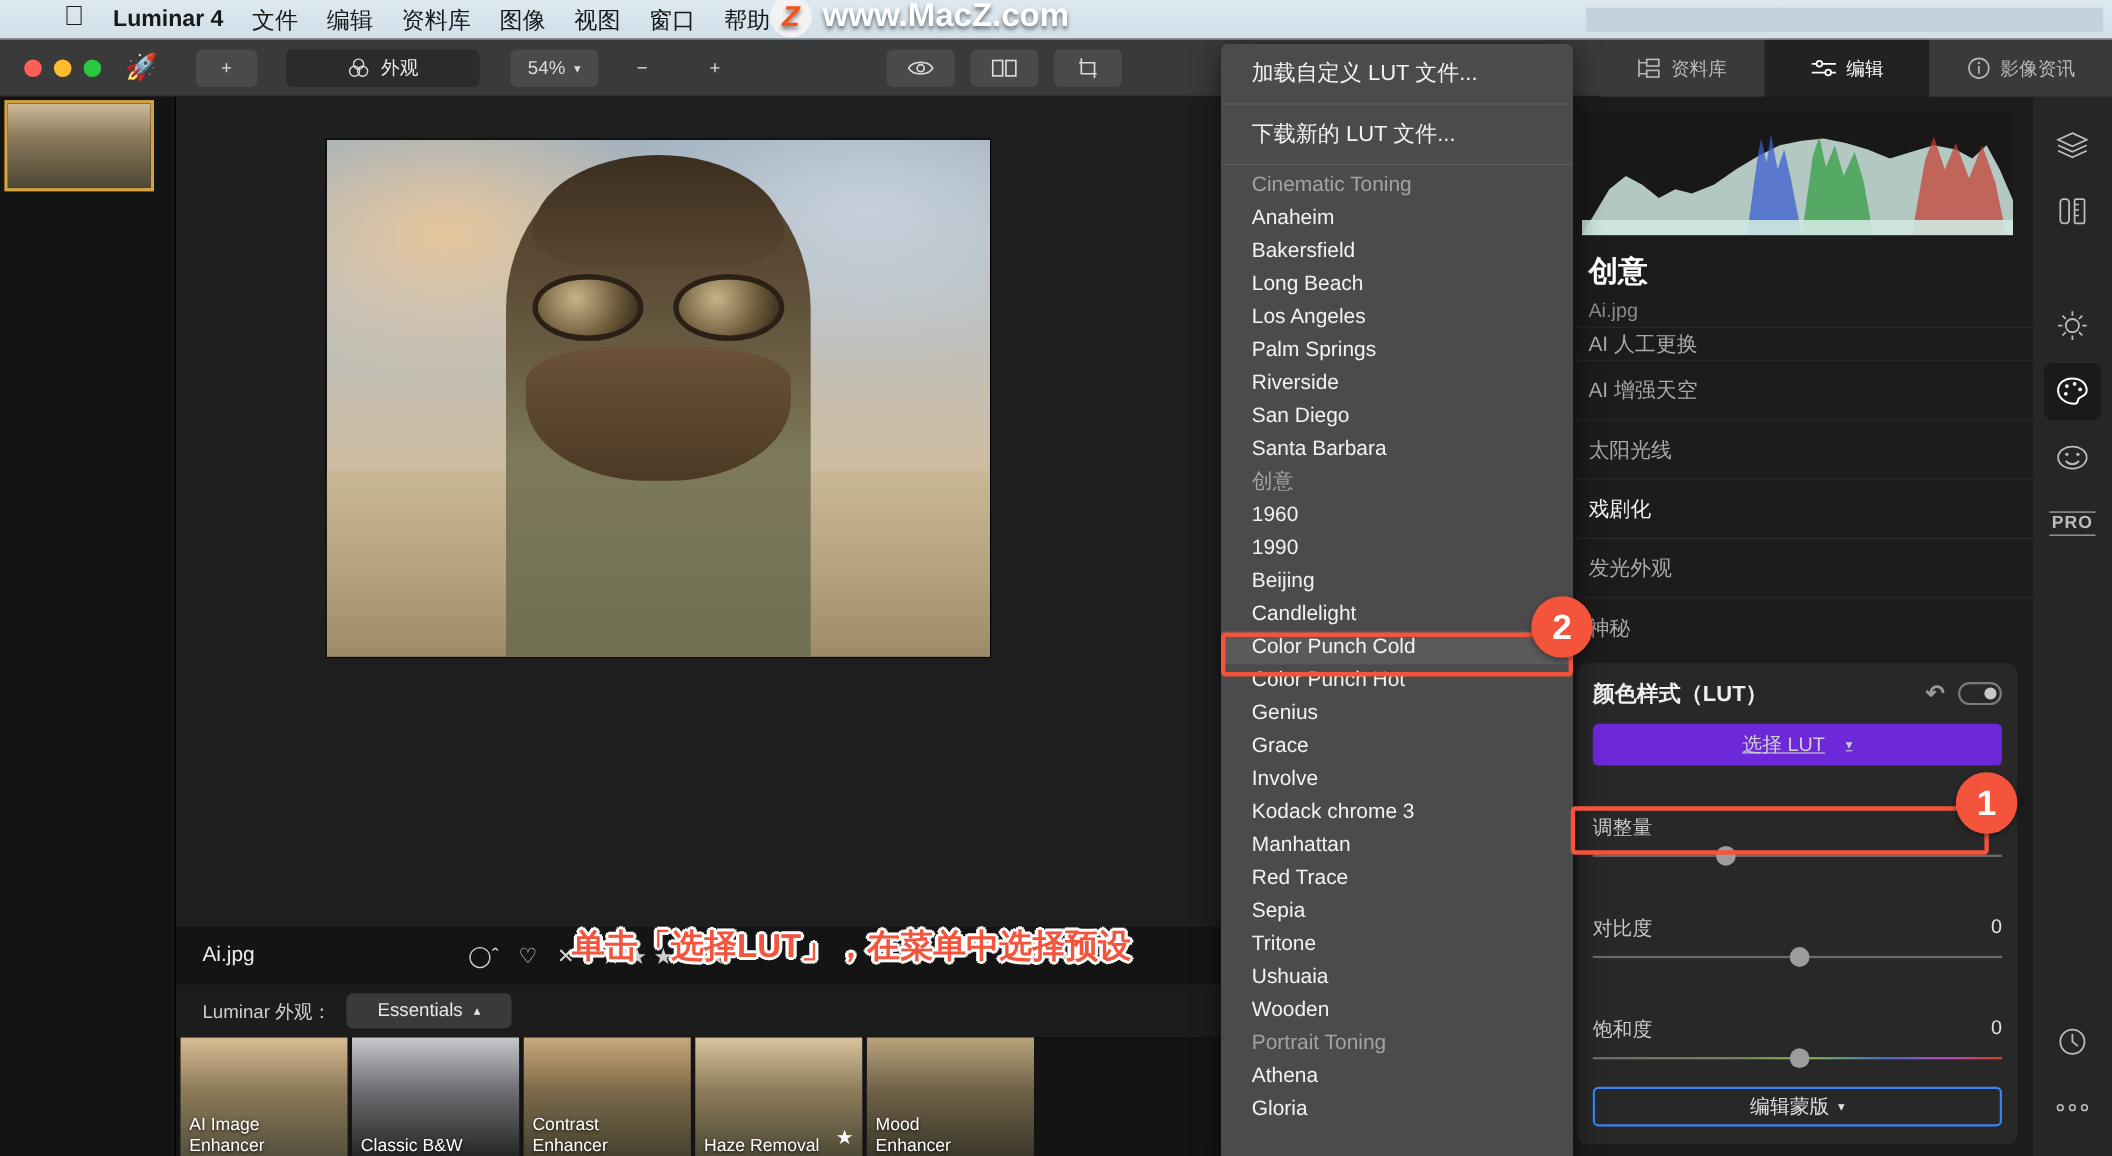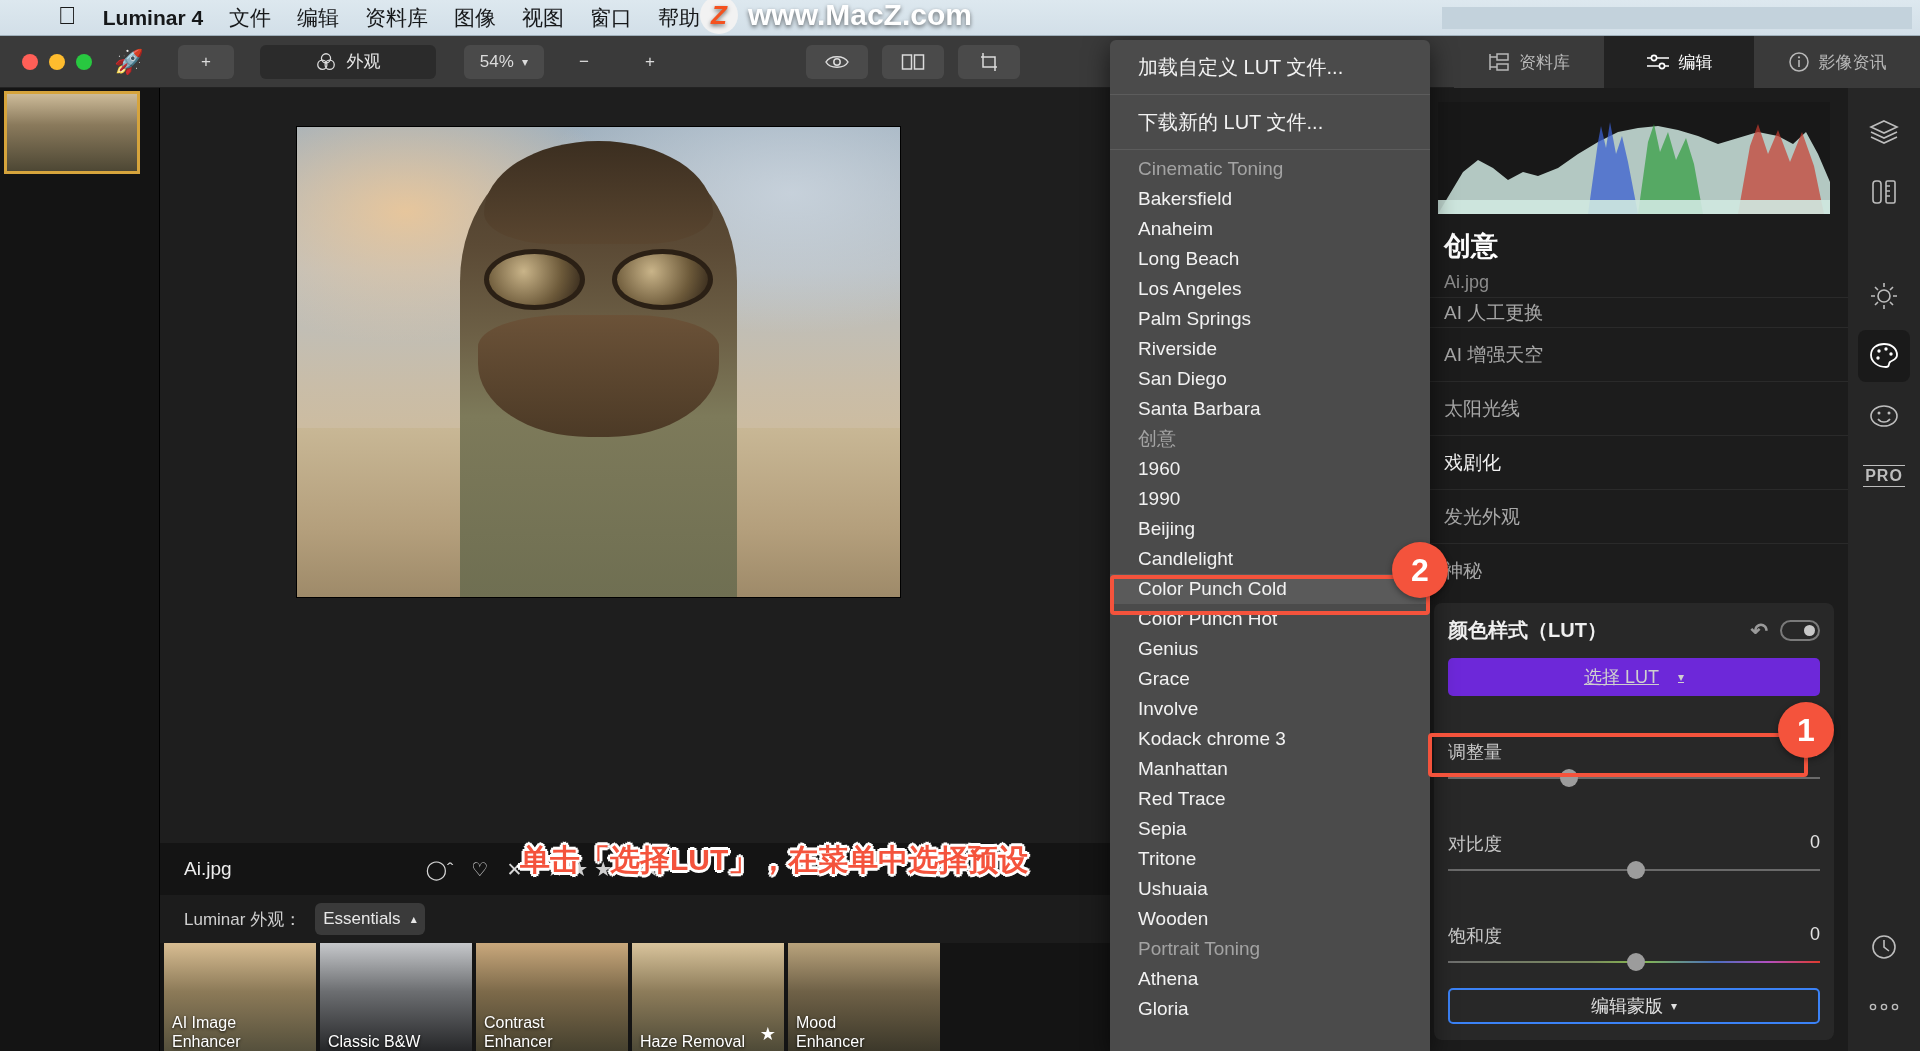--- a/index.html
+++ b/index.html
@@ -576,8 +576,8 @@
     <div class="lm-sep"></div>
     <div id="lut-items">
         <div class="lm-item hdr">Cinematic Toning</div>
+        <div class="lm-item">Anaheim</div>
         <div class="lm-item">Bakersfield</div>
-        <div class="lm-item">Anaheim</div>
         <div class="lm-item">Long Beach</div>
         <div class="lm-item">Los Angeles</div>
         <div class="lm-item">Palm Springs</div>

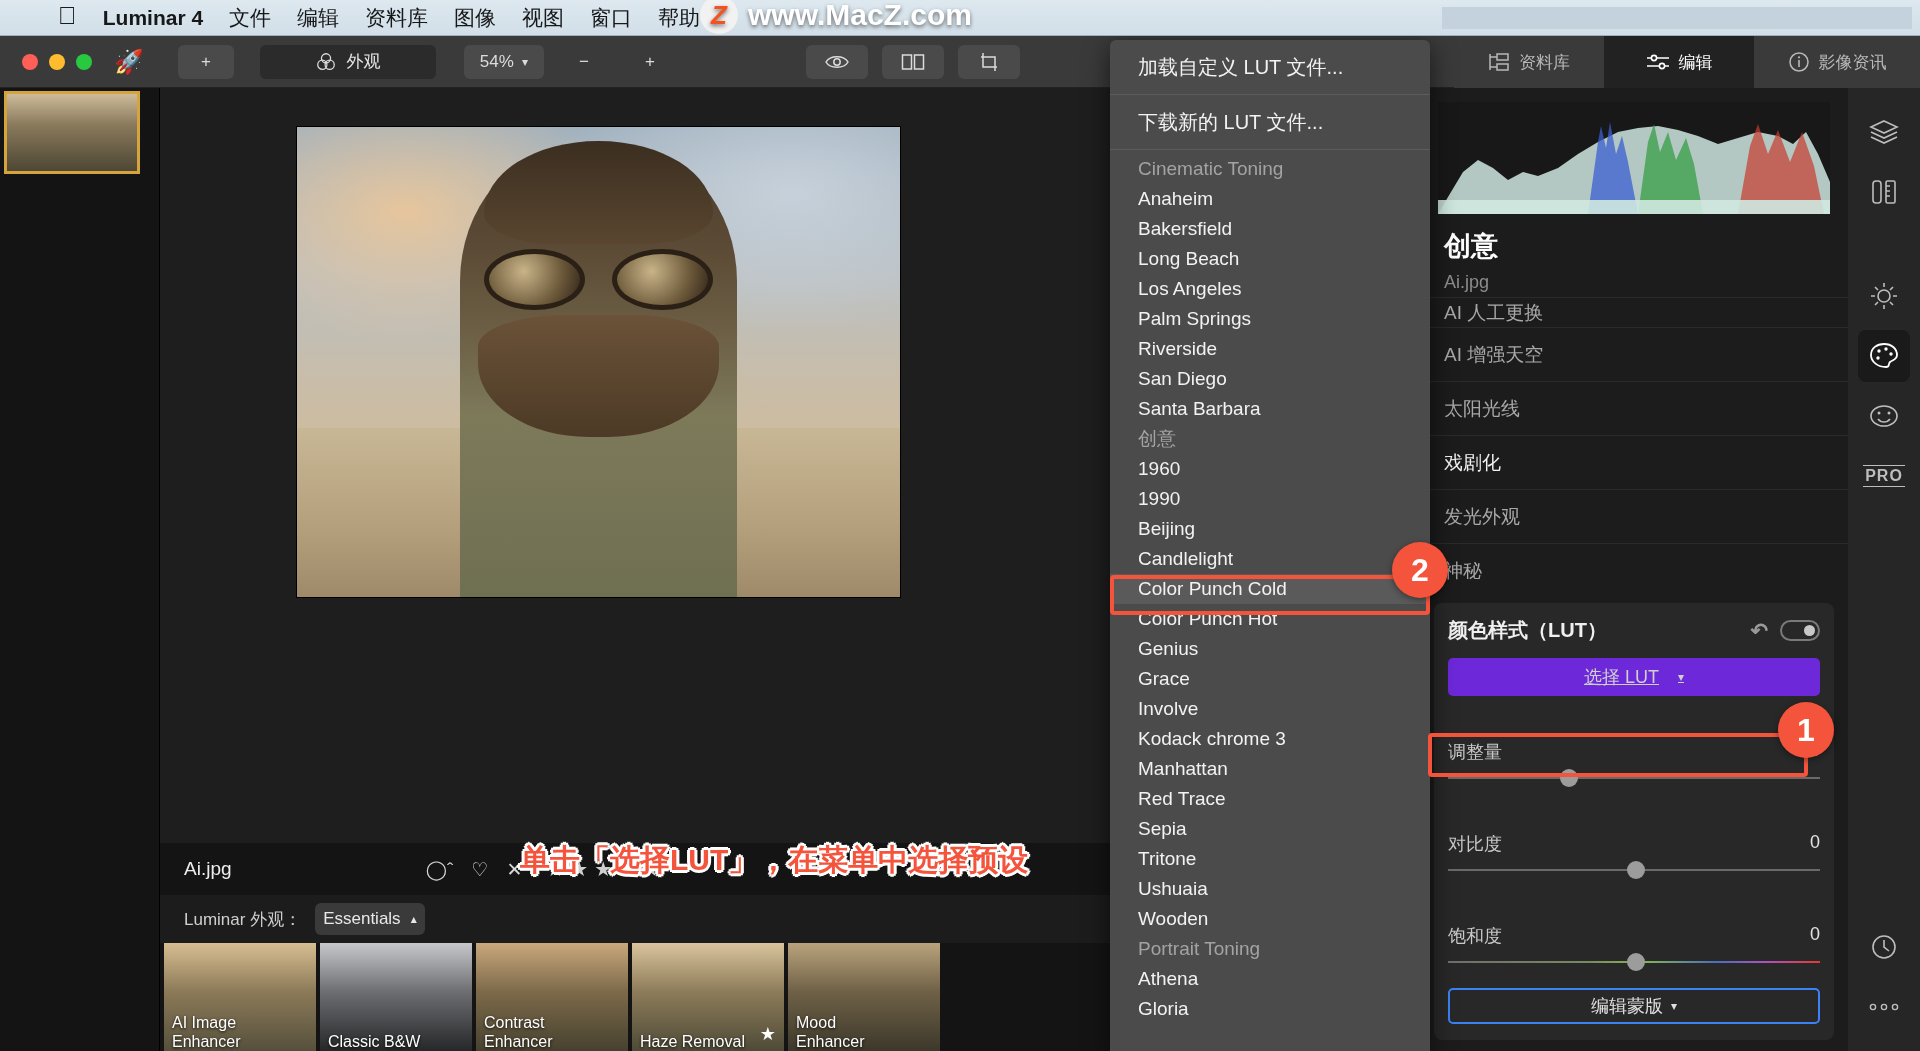--- a/index.html
+++ b/index.html
@@ -142,7 +142,7 @@
   .looksbar .lbl { margin-left: 24px; }
   .looksbar .sel {
     margin-left: 14px; background: #3a3a3a; color: #e8e8e8;
-    padding: 6px 8px; border-radius: 6px; font-size: 17px; display:flex; gap:10px; align-items:center;
+    padding: 6px 28px; border-radius: 6px; font-size: 17px; display:flex; gap:10px; align-items:center;
   }
 
   .presetrow {

